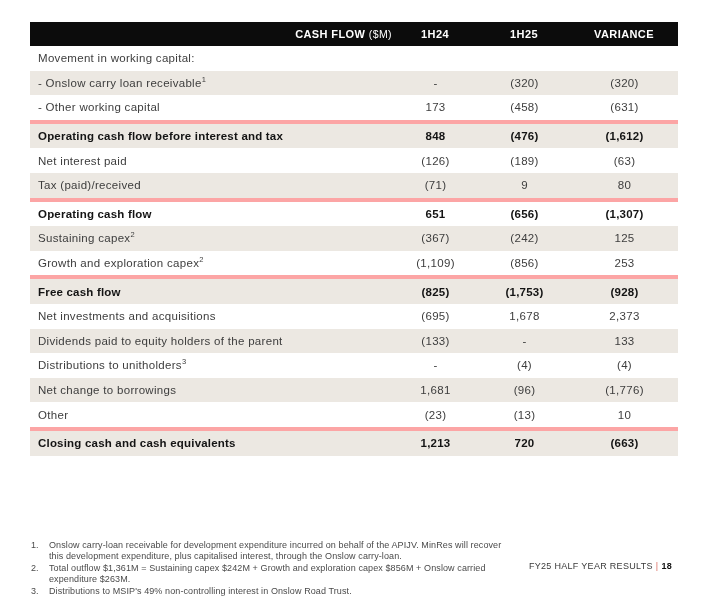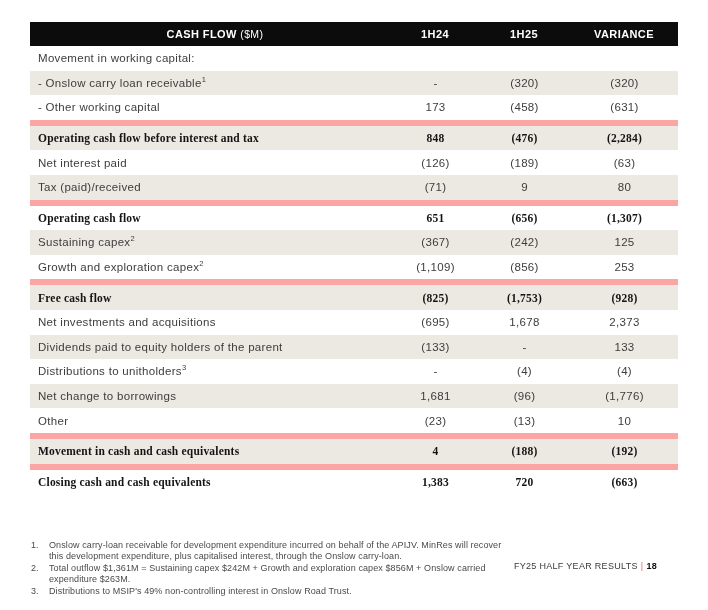--- a/index.html
+++ b/index.html
@@ -30,7 +30,7 @@
     padding: 0;
     vertical-align: middle;
   }
-  th.label { text-align: center; padding-left: 8px; }
+  th.label { text-align: right; padding-left: 8px; }
   th.num, td.num { text-align: center; }
   th.c1, td.c1 { padding-right: 6px; }
   th.c2, td.c2 { padding-right: 10px; }

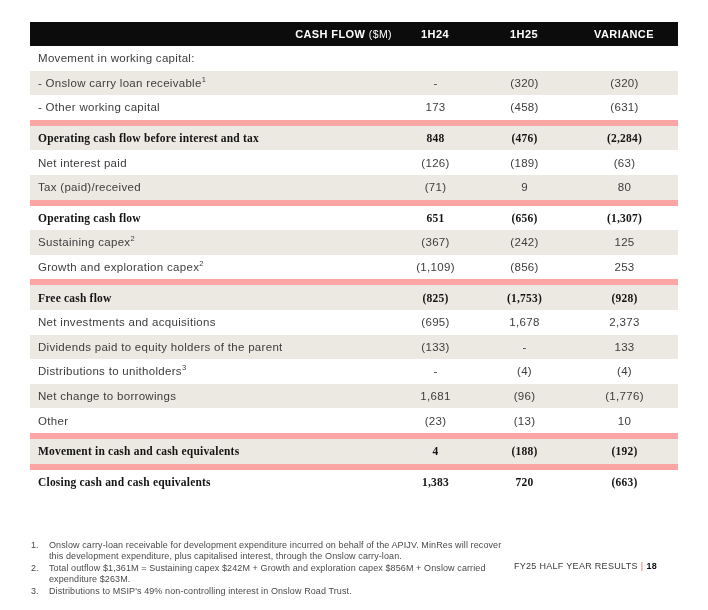--- a/index.html
+++ b/index.html
@@ -48,7 +48,7 @@
   td.label { padding-left: 8px; }
   tbody tr:nth-child(even) { background: #ece8e2; }
   tr.bold td { font-weight: bold; color: #141414; letter-spacing: 0.2px; }
-  tr.rule { border-top: 6px solid #fca5a5; font-family: Liberation Serif, serif; }
+  tr.rule { border-top: 4px solid #fca5a5; }
   sup { font-size: 7.5px; vertical-align: super; line-height: 0; }
 
   

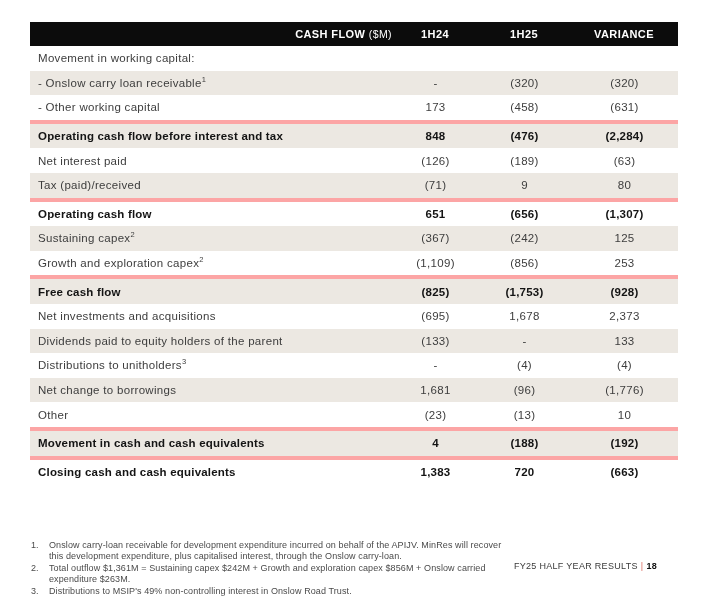--- a/index.html
+++ b/index.html
@@ -114,7 +114,7 @@
           <td class="label"><span>Operating cash flow before interest and tax</span></td>
           <td class="num c1">848</td>
           <td class="num c2">(476)</td>
-          <td class="num c3">(2,284)</td>
+          <td class="num c3">(1,612)</td>
         </tr>
         <tr class="">
           <td class="label"><span>Net interest paid</span></td>

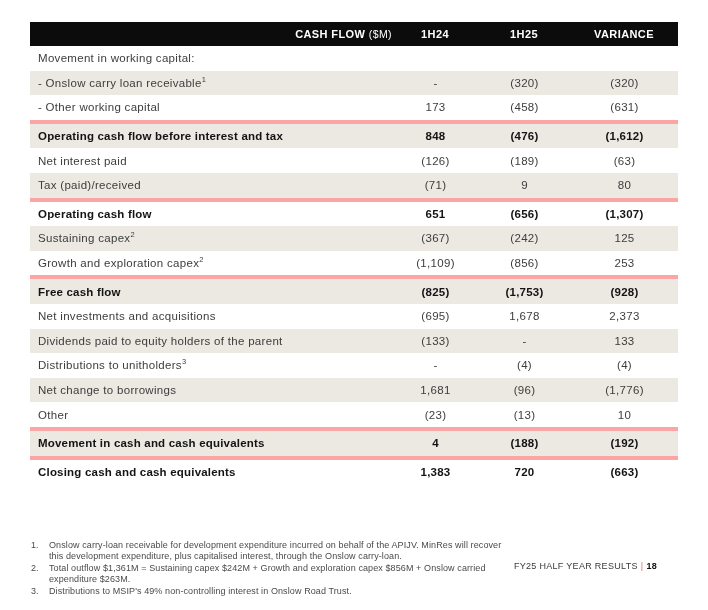--- a/index.html
+++ b/index.html
@@ -183,12 +183,6 @@
           <td class="num c3">10</td>
         </tr>
         <tr class="bold rule">
-          <td class="label"><span>Movement in cash and cash equivalents</span></td>
-          <td class="num c1">4</td>
-          <td class="num c2">(188)</td>
-          <td class="num c3">(192)</td>
-        </tr>
-        <tr class="bold rule">
           <td class="label"><span>Closing cash and cash equivalents</span></td>
           <td class="num c1">1,383</td>
           <td class="num c2">720</td>

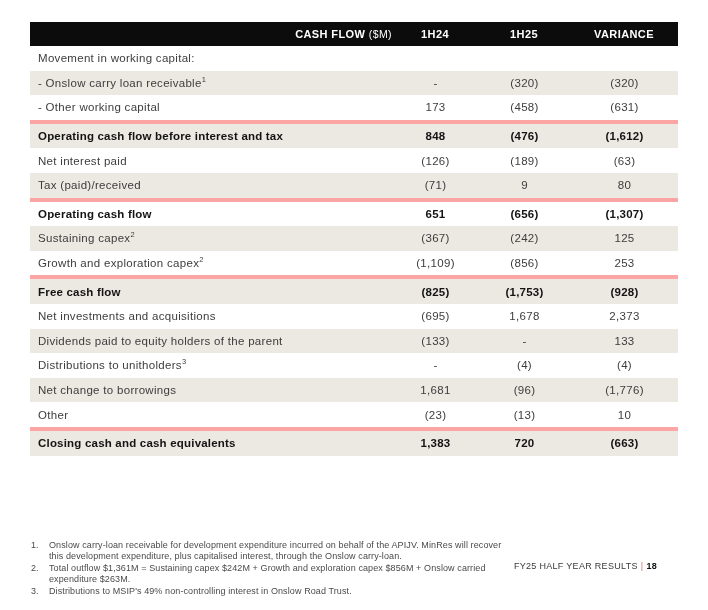--- a/index.html
+++ b/index.html
@@ -184,7 +184,7 @@
         </tr>
         <tr class="bold rule">
           <td class="label"><span>Closing cash and cash equivalents</span></td>
-          <td class="num c1">1,383</td>
+          <td class="num c1">1,213</td>
           <td class="num c2">720</td>
           <td class="num c3">(663)</td>
         </tr>

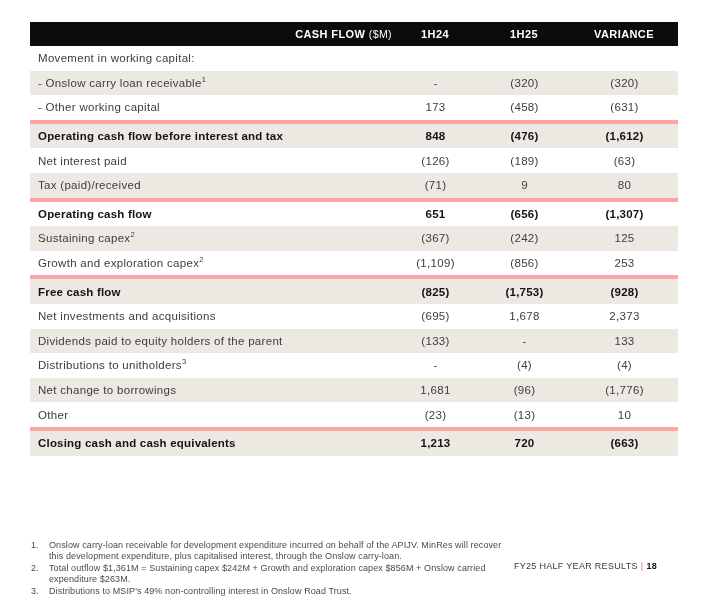--- a/index.html
+++ b/index.html
@@ -62,7 +62,7 @@
 
   
   .footer {
-    position: absolute; top: 561px; right: 51px;
+    position: absolute; top: 561px; right: 36px;
     font-size: 9px; letter-spacing: 0.3px; color: #3a3a3a;
     white-space: nowrap;
   }

